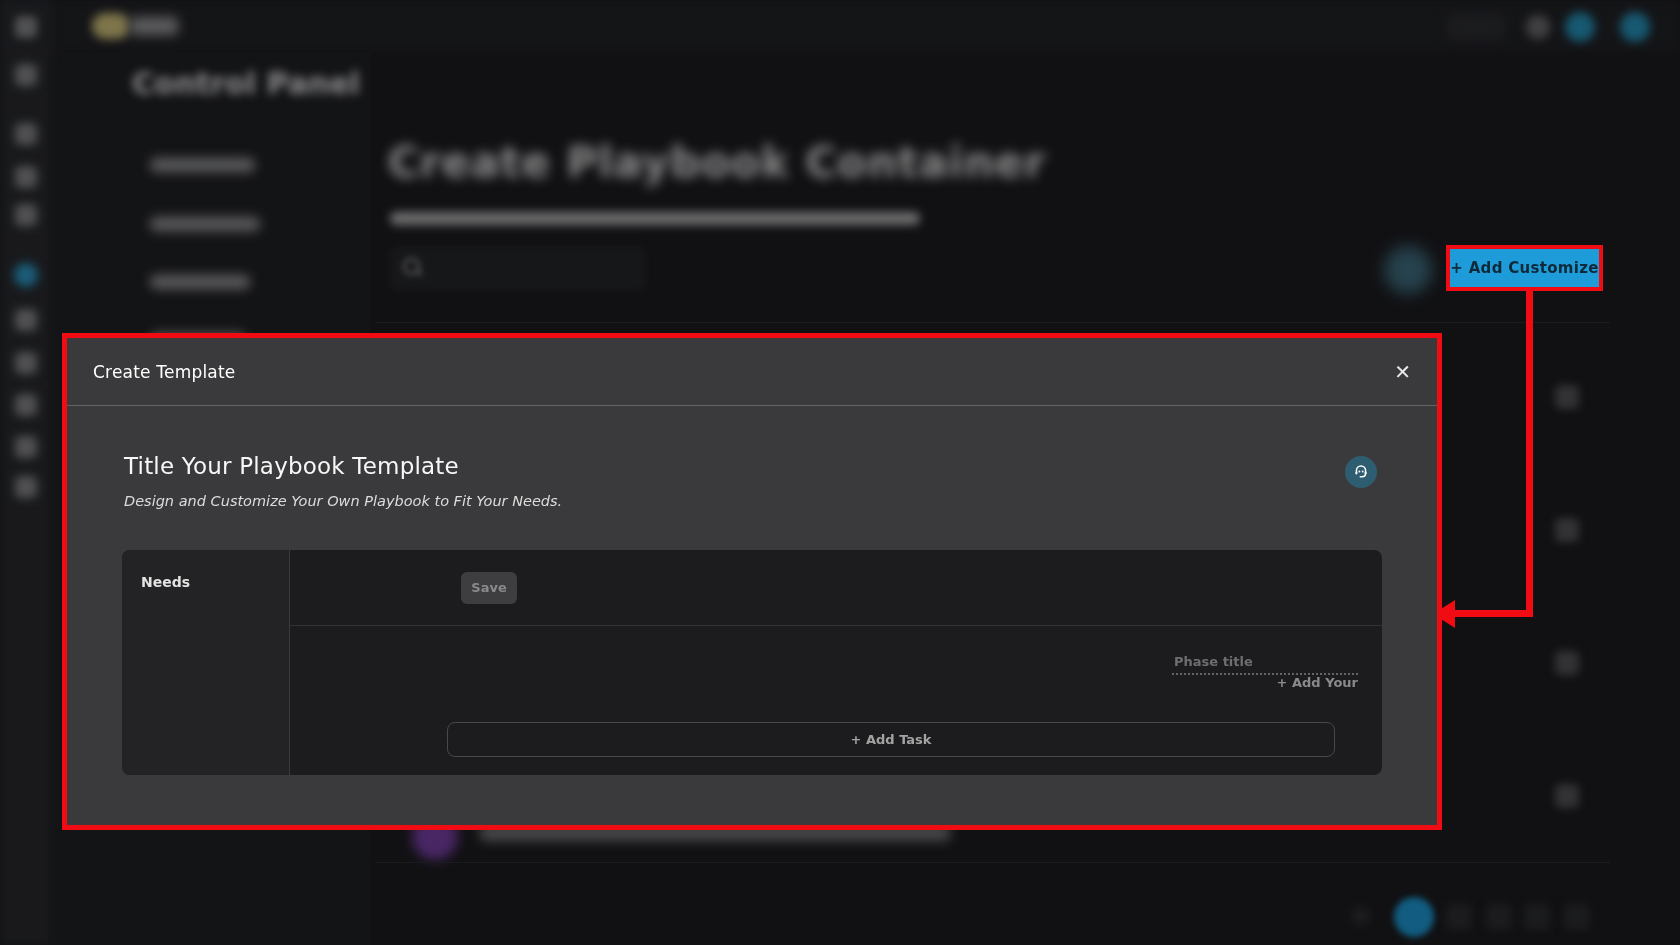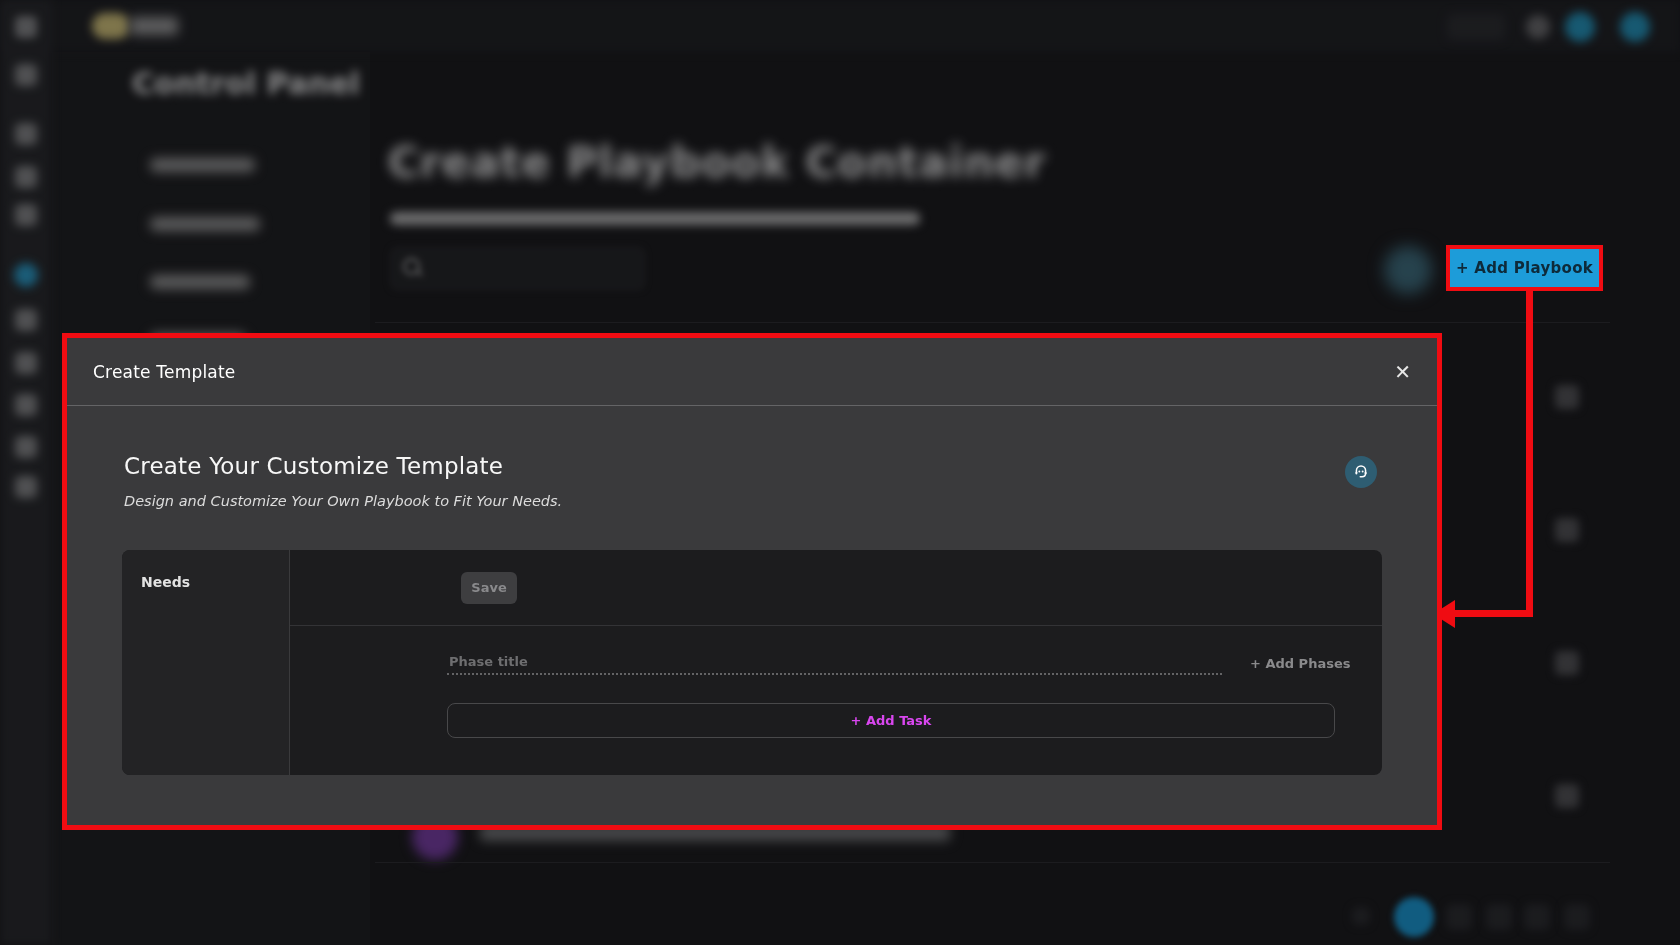--- a/index.html
+++ b/index.html
@@ -134,7 +134,7 @@
 
   <div id="overlay"></div>
 
-  <div class="abs addpb">+ Add Playbook</div>
+  <div class="abs addpb">+ Add Customize</div>
   <div class="abs conn-v"></div>
   <div class="abs conn-h"></div>
   <div class="abs conn-arrow"></div>

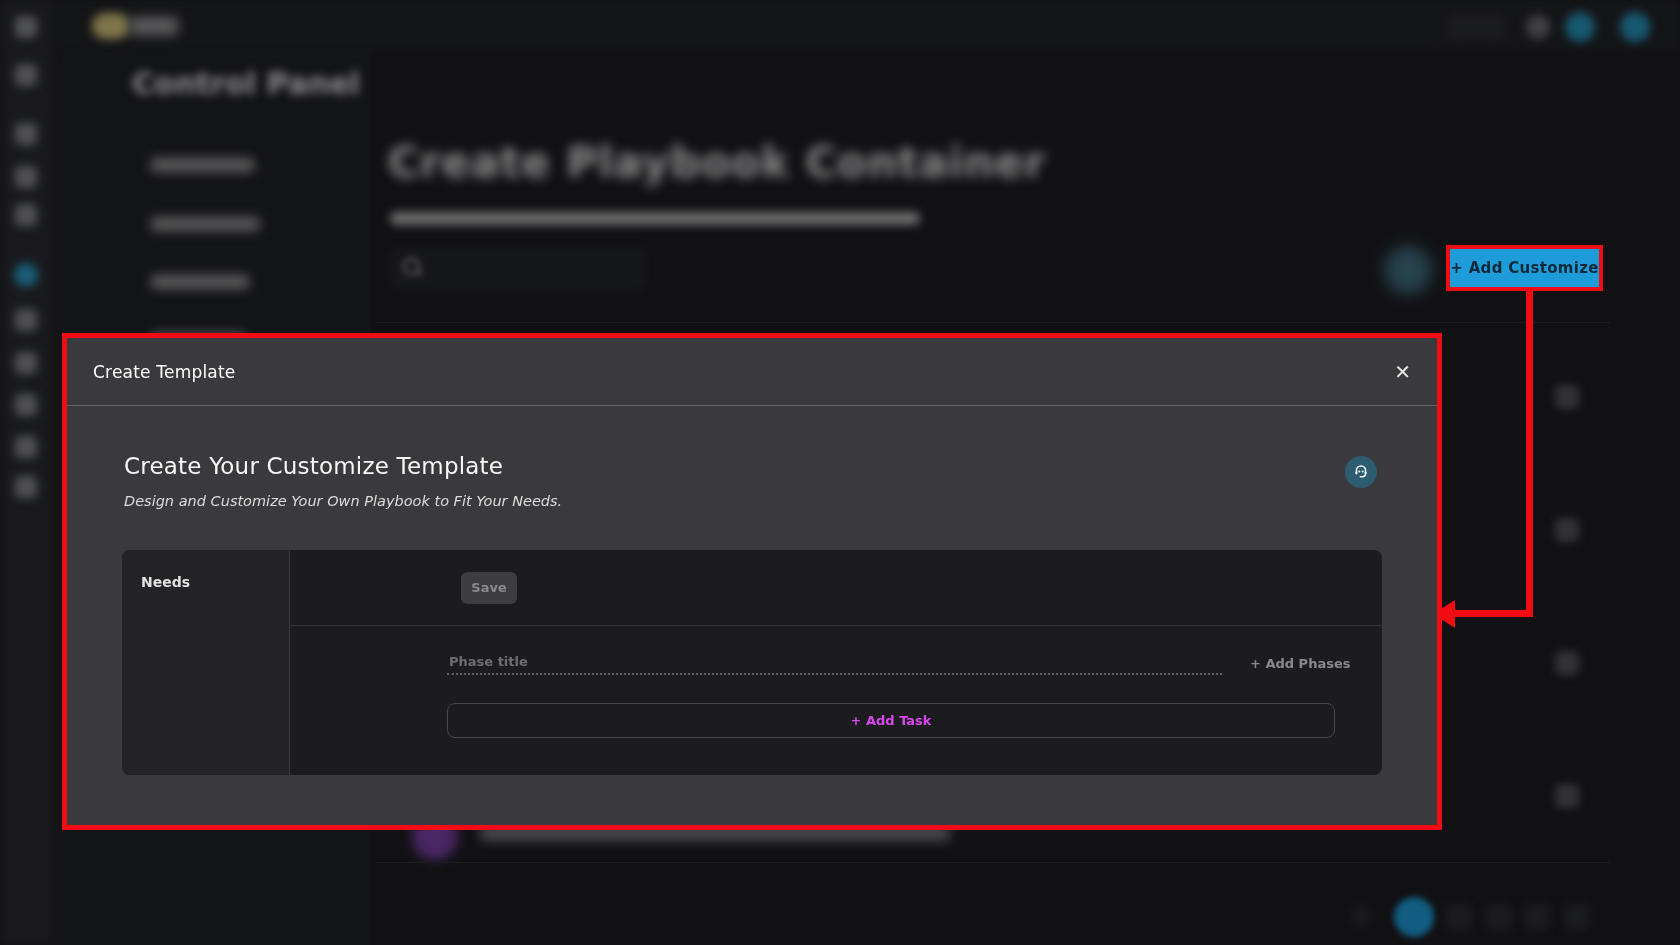--- a/index.html
+++ b/index.html
@@ -145,7 +145,7 @@
       <span class="m-close">✕</span>
     </div>
 
-    <div class="abs m-heading">Create Your Customize Template</div>
+    <div class="abs m-heading">Title Your Playbook Template</div>
     <div class="abs m-sub">Design and Customize Your Own Playbook to Fit Your Needs.</div>
 
     <div class="abs bot">

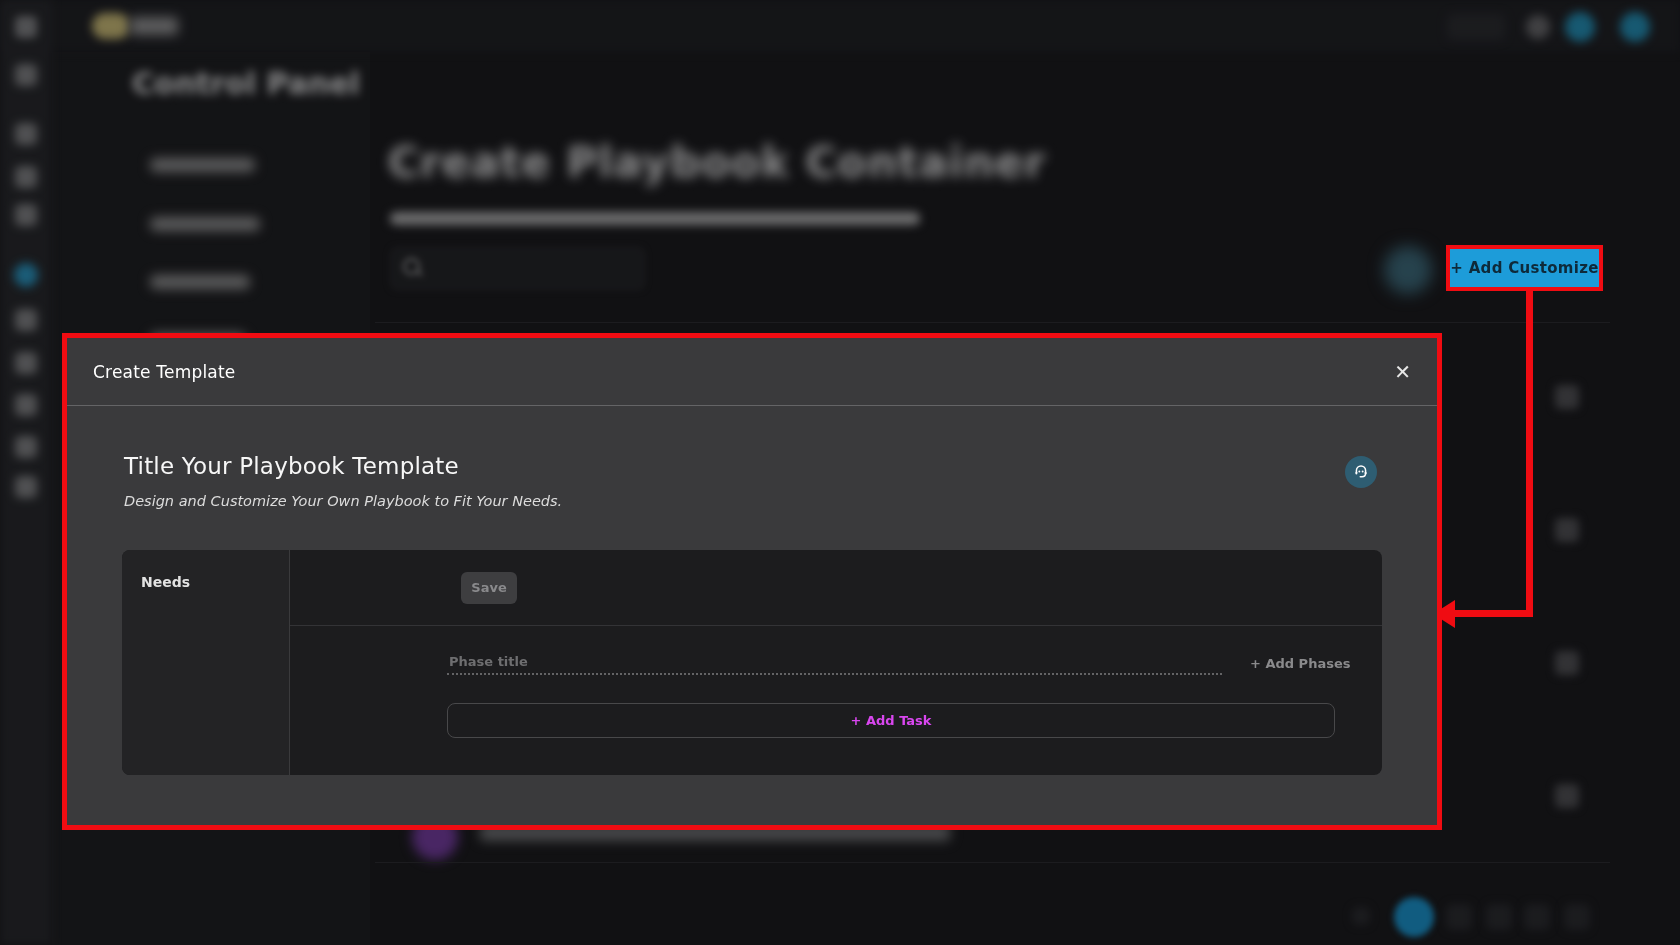--- a/index.html
+++ b/index.html
@@ -62,7 +62,7 @@
   .savebtn{margin-left:14px;width:56px;height:32px;background:#3e3e40;border:none;border-radius:6px;
            color:#8a8a8c;font-size:13px;font-weight:bold;cursor:pointer;font-family:inherit;}
   .frow2{flex:1;box-sizing:border-box;padding:24px 24px 0 157px;}
-  .phaseline{display:flex;align-items:flex-end;}
+  .phaseline{display:flex;align-items:flex-end;flex-direction:column;}
   .phaseinput{flex:1;max-width:771px;background:transparent;border:none;border-bottom:2px dotted #636365;
               color:#cfcfcf;font-size:13px;font-weight:bold;padding:4px 2px;outline:none;font-family:inherit;}
   .phaseinput::placeholder{color:#6e6e70;}

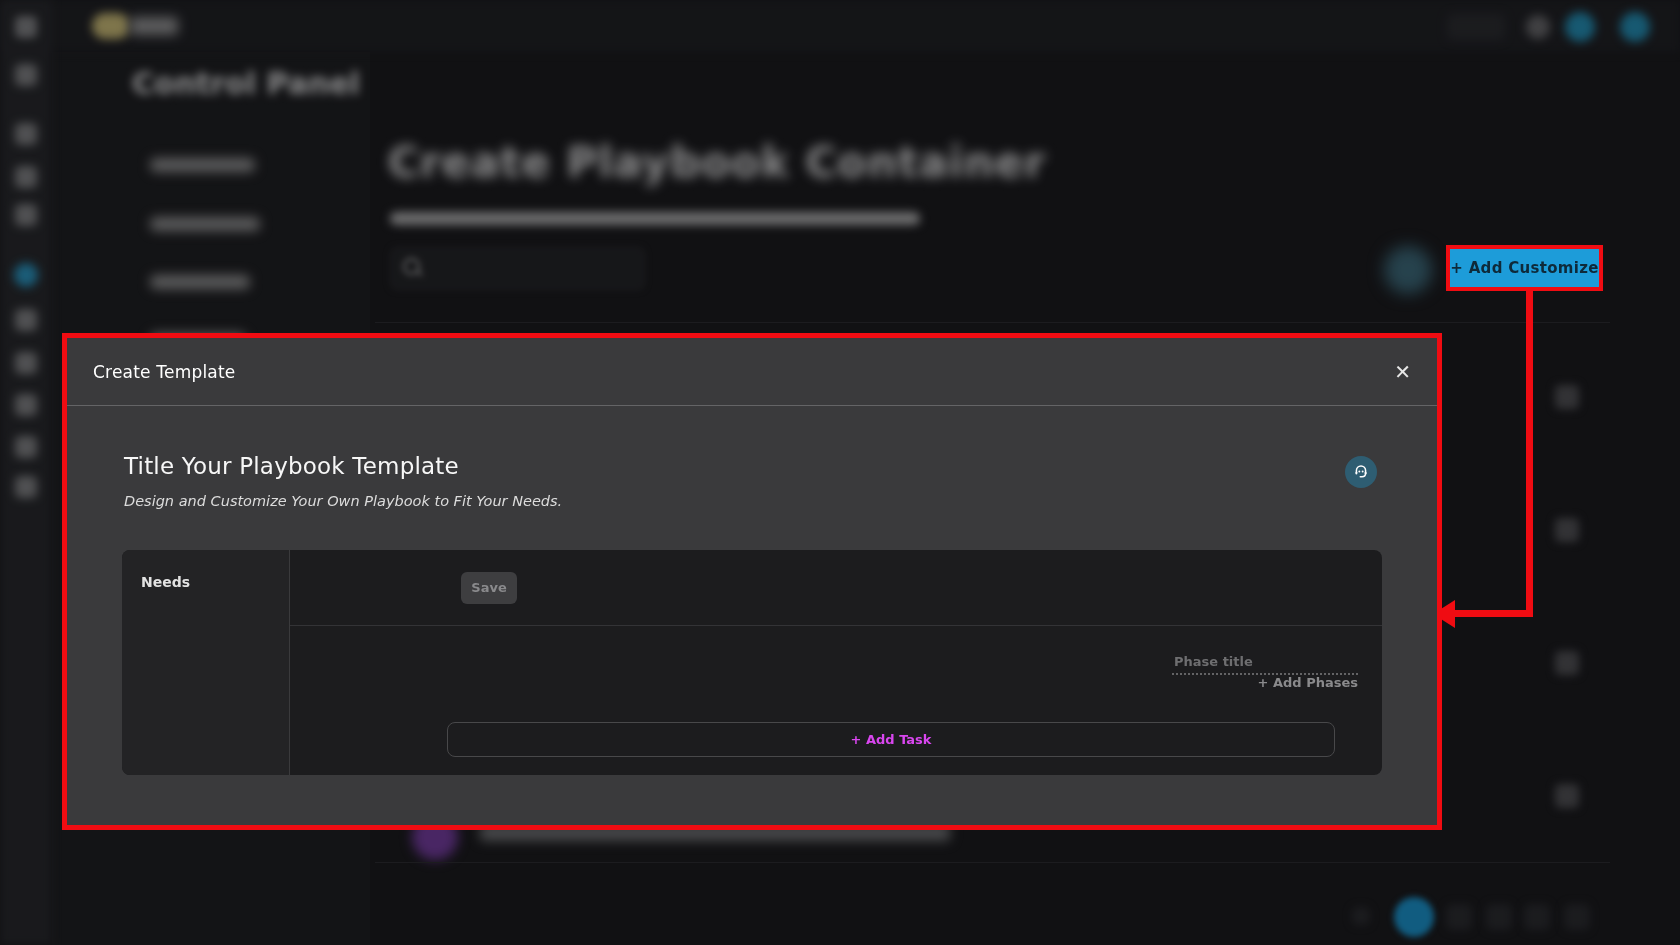--- a/index.html
+++ b/index.html
@@ -170,7 +170,7 @@
         <div class="frow2">
           <div class="phaseline">
             <input class="phaseinput" type="text" placeholder="Phase title" style="">
-            <span class="addphase">+ Add Phases</span>
+            <span class="addphase">+ Add Your</span>
           </div>
           <button class="addtask">+ Add Task</button>
         </div>

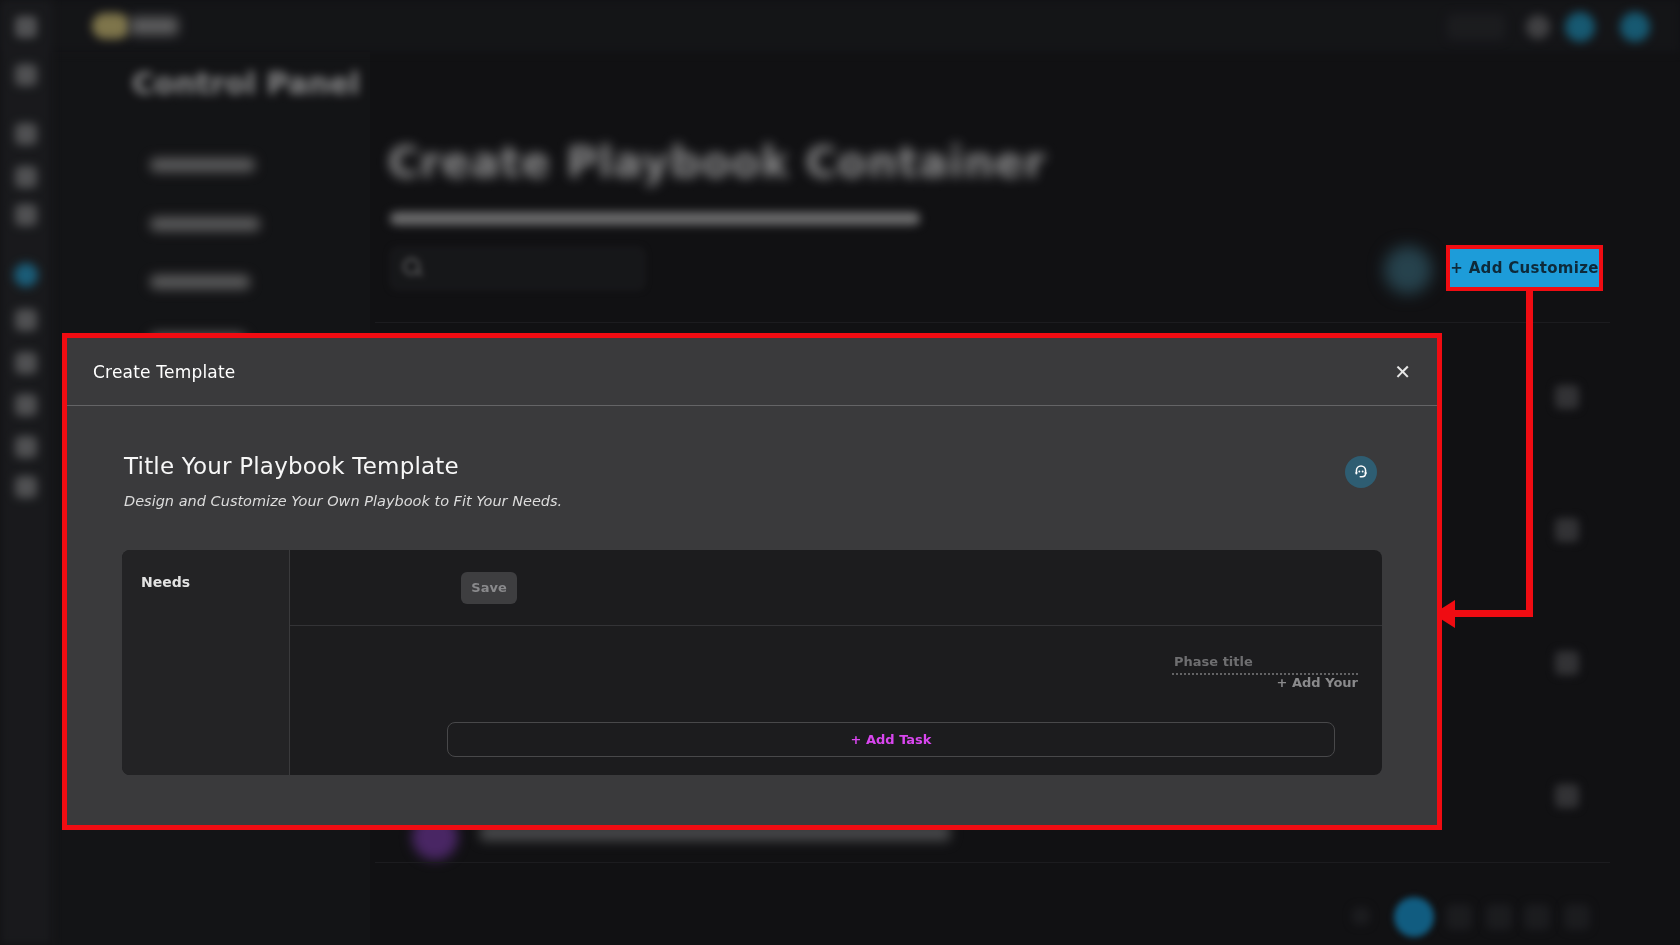--- a/index.html
+++ b/index.html
@@ -68,7 +68,7 @@
   .phaseinput::placeholder{color:#6e6e70;}
   .addphase{margin-left:28px;margin-bottom:4px;font-size:13px;font-weight:bold;color:#8a8a8c;cursor:pointer;white-space:nowrap;}
   .addtask{margin-top:28px;width:888px;height:35px;background:transparent;border:1px solid #48484a;border-radius:8px;
-           color:#d946ef;font-size:13px;font-weight:bold;cursor:pointer;font-family:inherit;}
+           color:#a3a3a3;font-size:13px;font-weight:bold;cursor:pointer;font-family:inherit;}
 </style>
 </head>
 <body>

